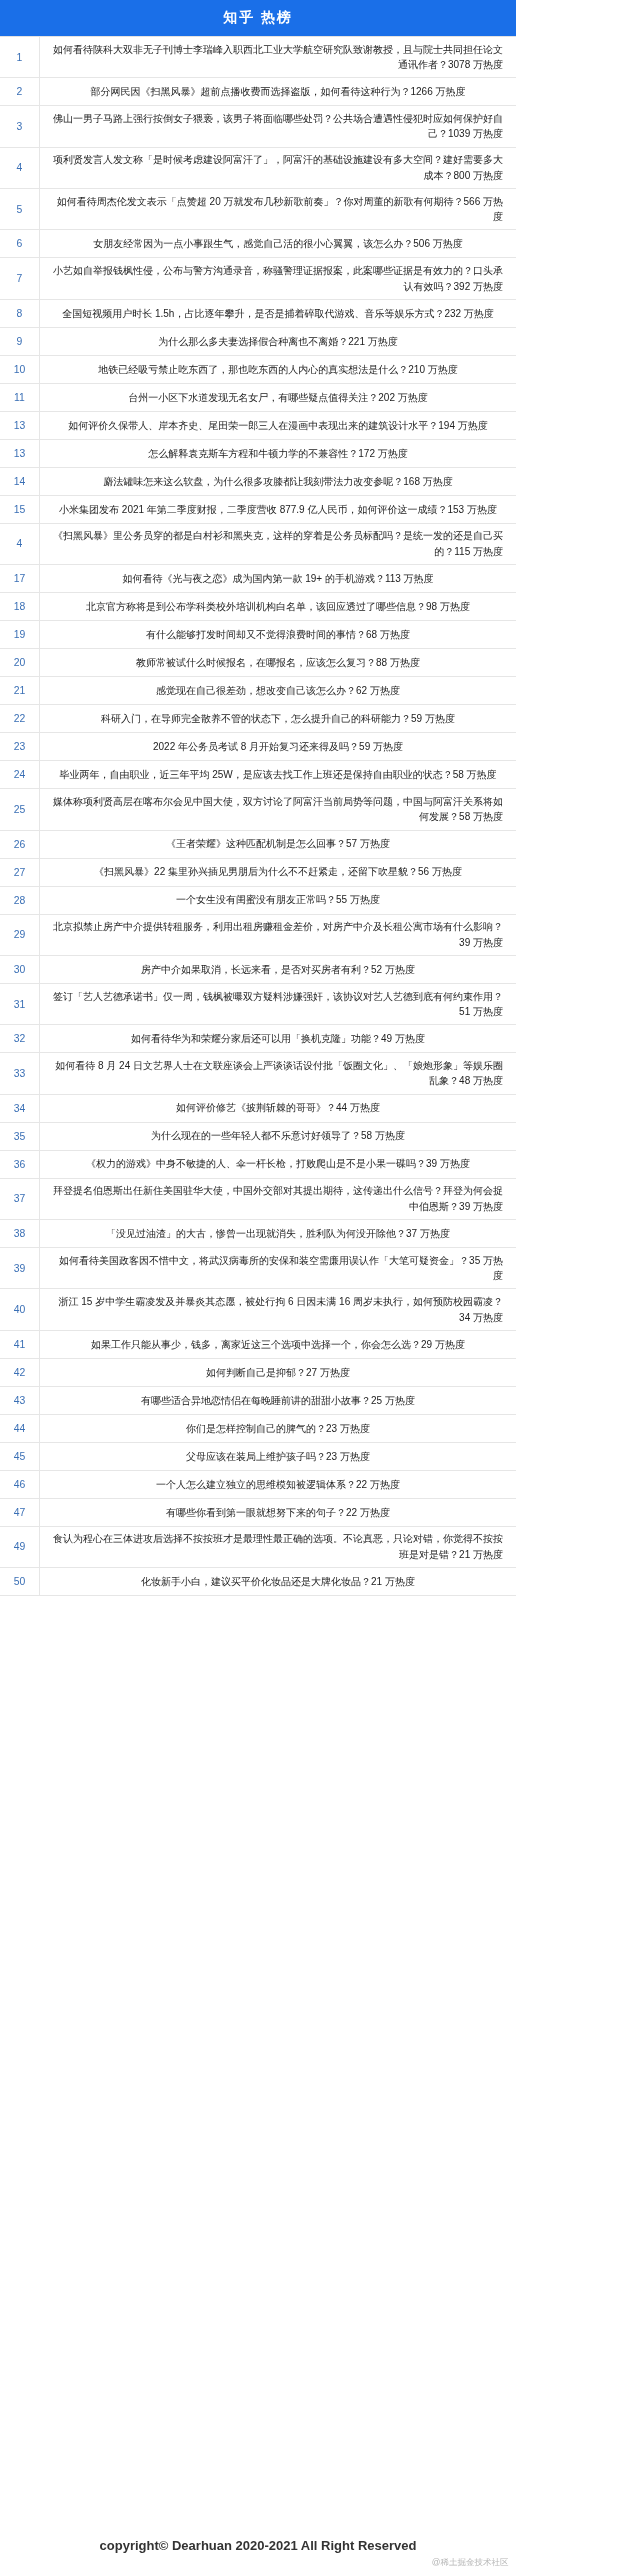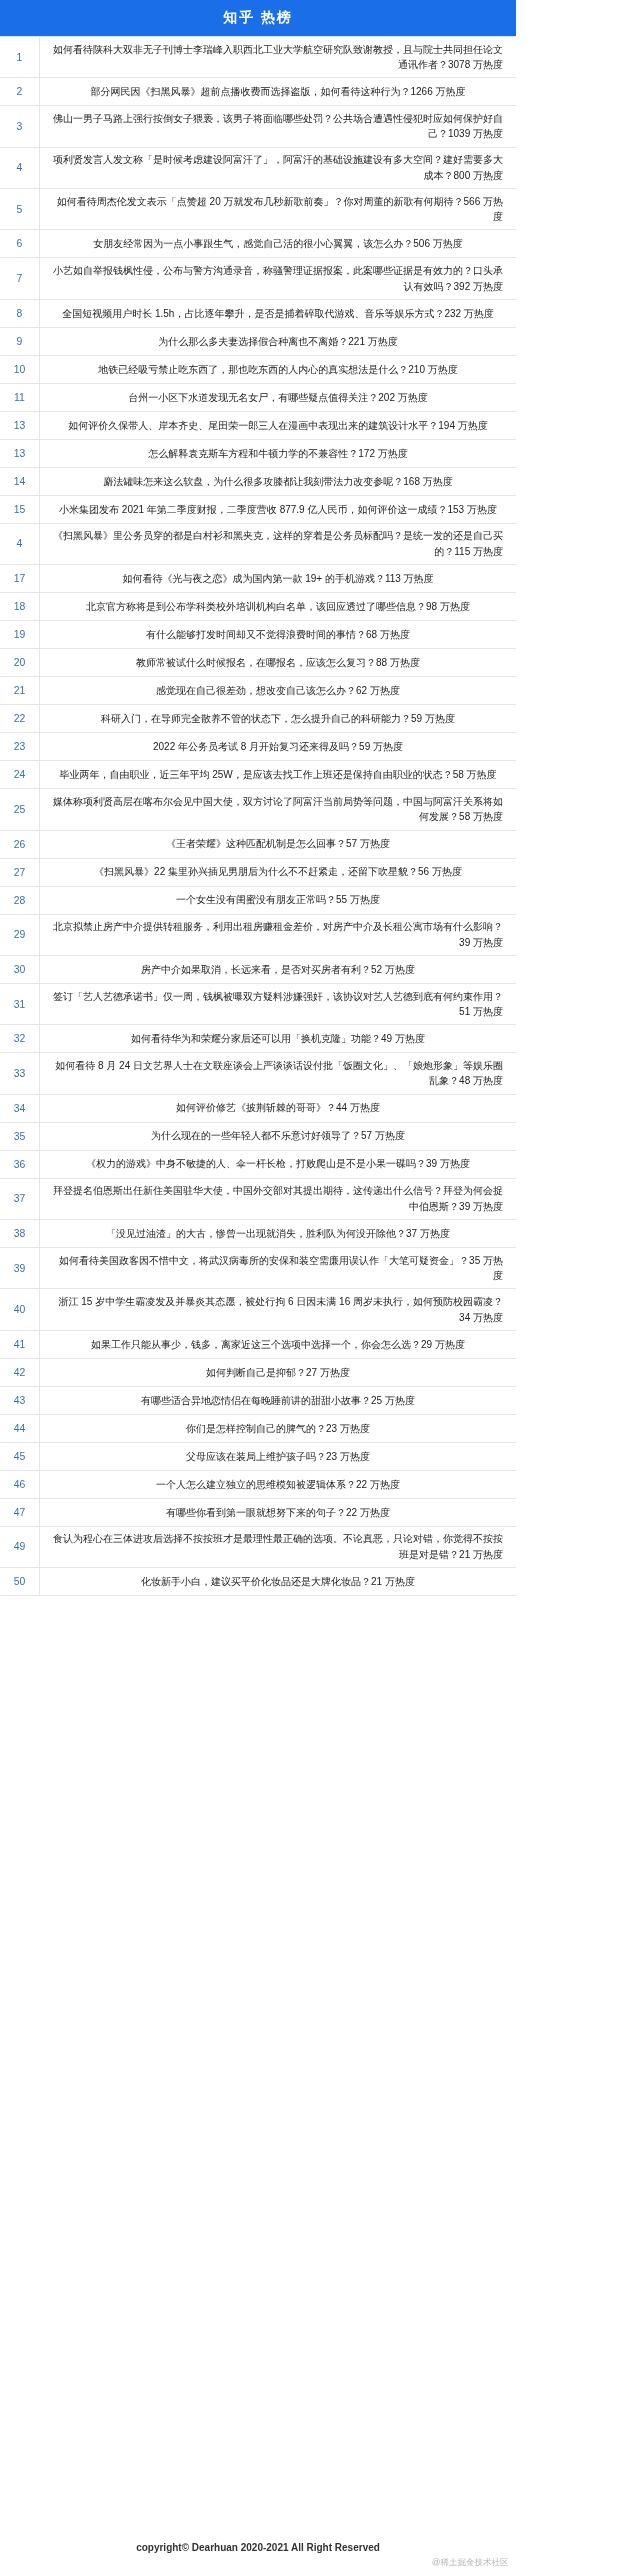--- a/index.html
+++ b/index.html
@@ -221,7 +221,7 @@
       </div>
       <div class="row">
         <div class="rank">35</div>
-        <div class="title">为什么现在的一些年轻人都不乐意讨好领导了？57 万热度</div>
+        <div class="title">为什么现在的一些年轻人都不乐意讨好领导了？58 万热度</div>
       </div>
       <div class="row">
         <div class="rank">36</div>

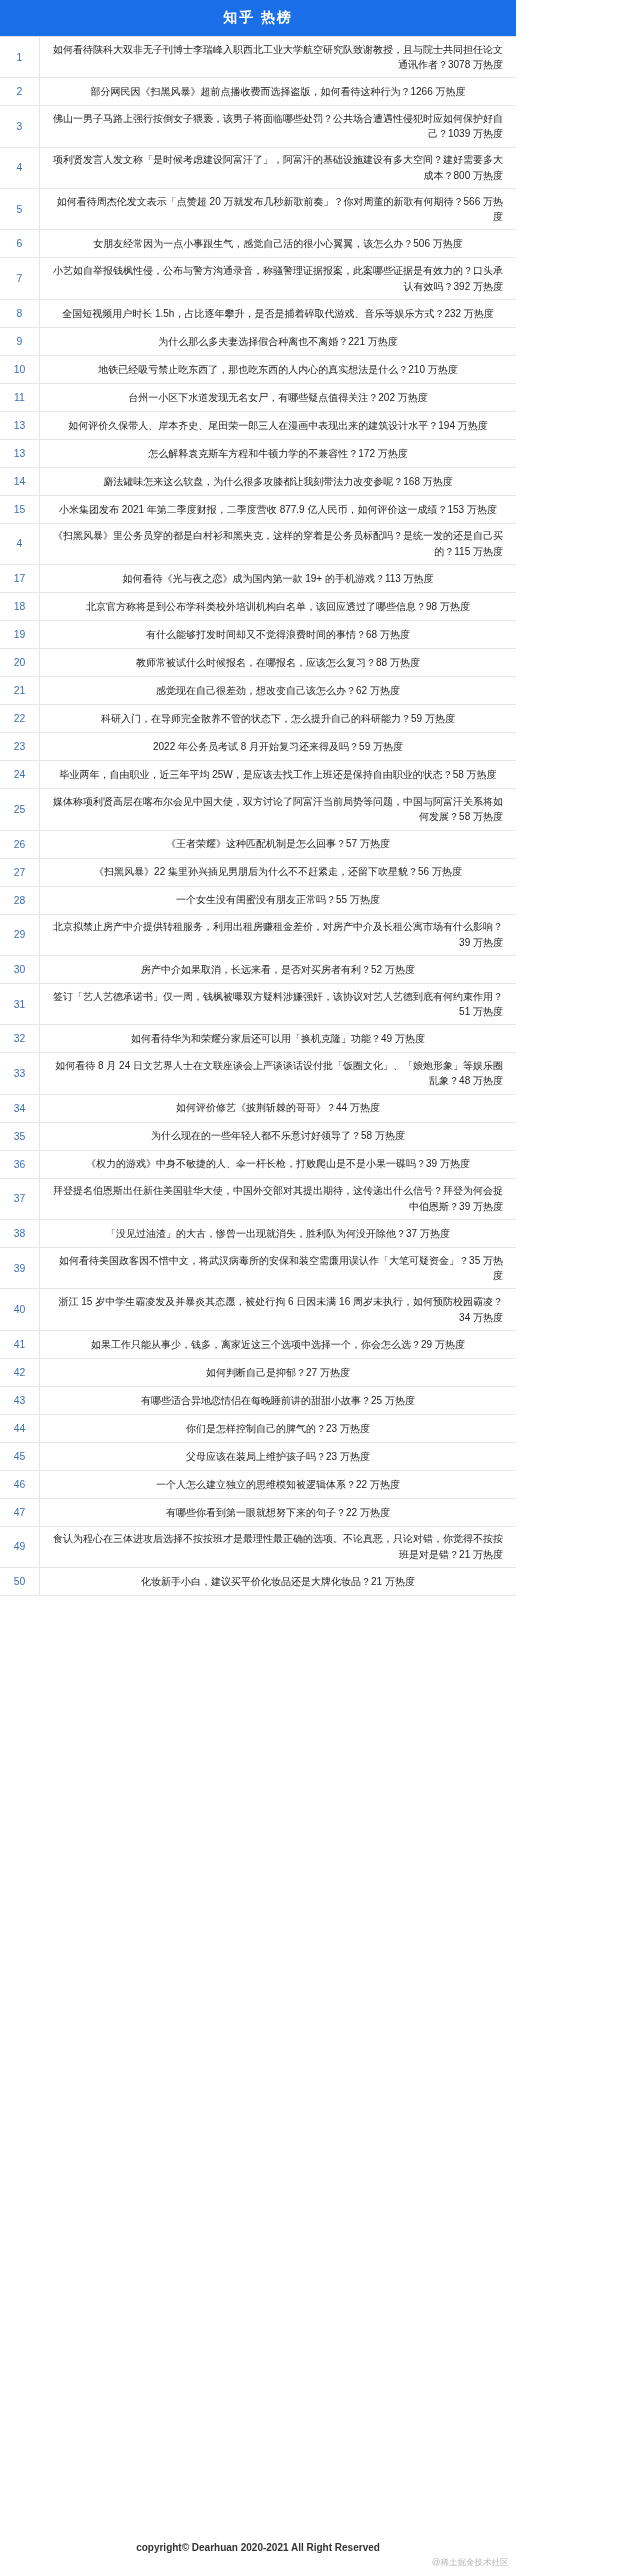--- a/index.html
+++ b/index.html
@@ -63,7 +63,7 @@
   }
   .footer {
     text-align: center;
-    font-size: 10px;
+    font-size: 13px;
     color: #333;
     font-weight: bold;
     padding: 8.5px 0 3.8px 0;

